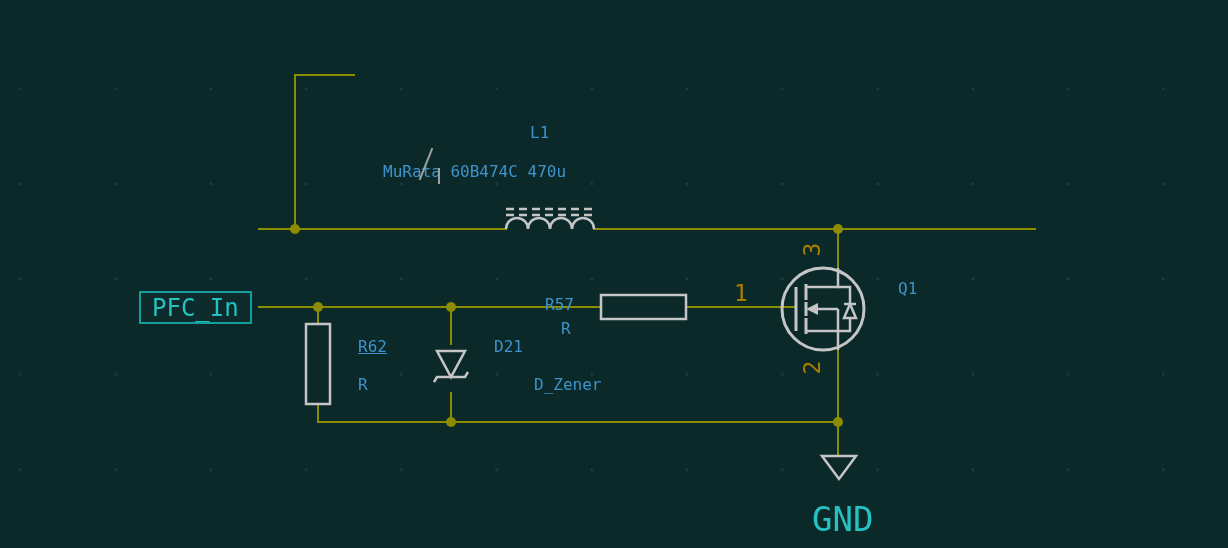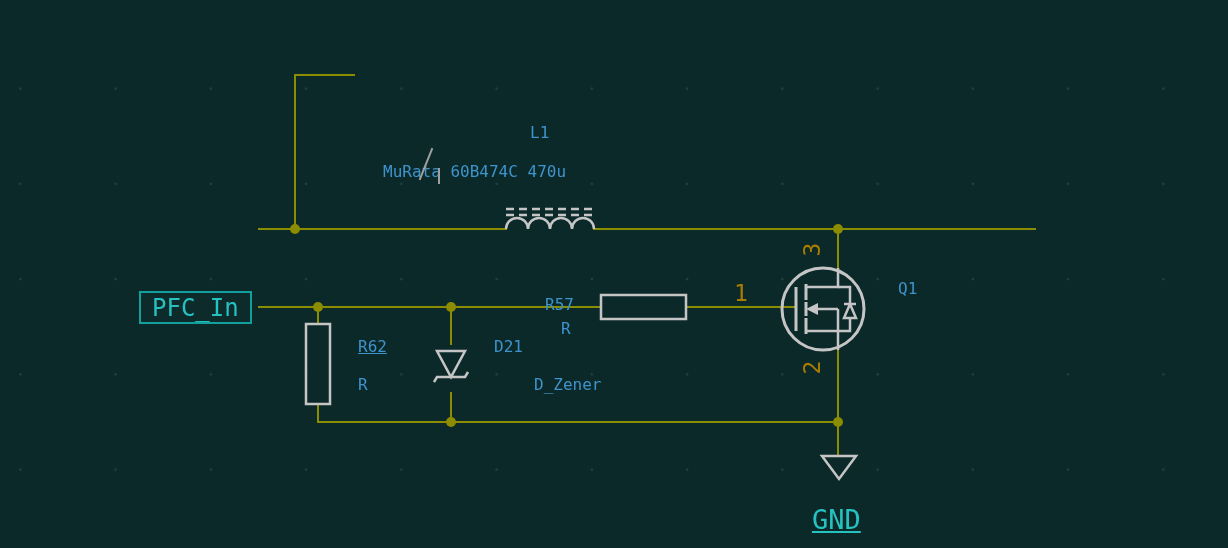--- a/index.html
+++ b/index.html
@@ -20,7 +20,7 @@
   .field{position:absolute;color:#3e93cc;font-size:16px;line-height:26px;white-space:nowrap;}
   .pin-num{position:absolute;color:#a87c00;font-size:23px;line-height:23px;}
   .rot{transform:rotate(-90deg);transform-origin:center center;}
-  .gnd-text{position:absolute;color:#26c2c2;font-size:27px;line-height:27px;text-decoration:underline;}
+  .gnd-text{position:absolute;color:#26c2c2;font-size:34px;line-height:27px;}
   .sym{position:absolute;}
   .stray{position:absolute;background:#9f9f9f;}
 </style>

